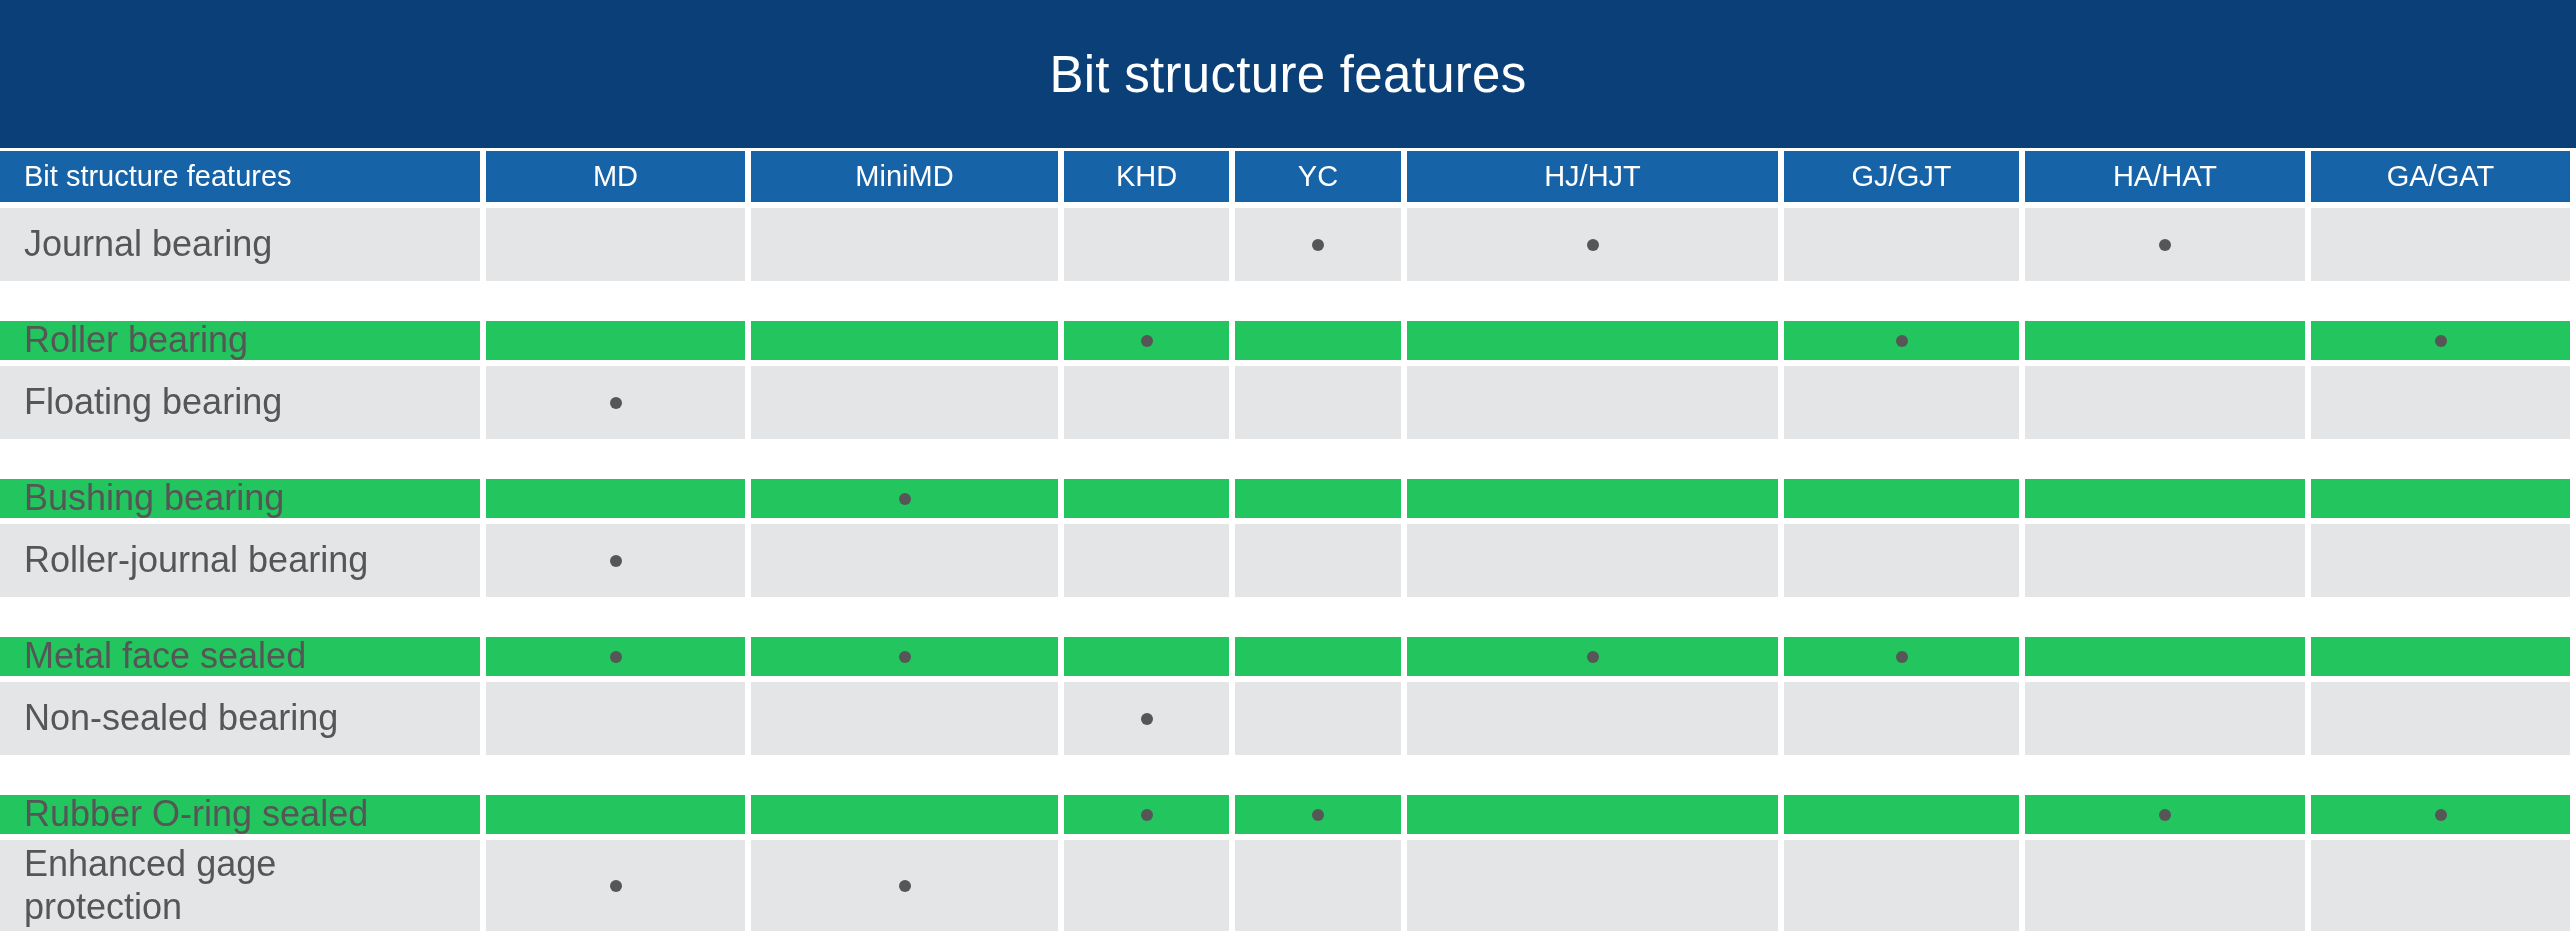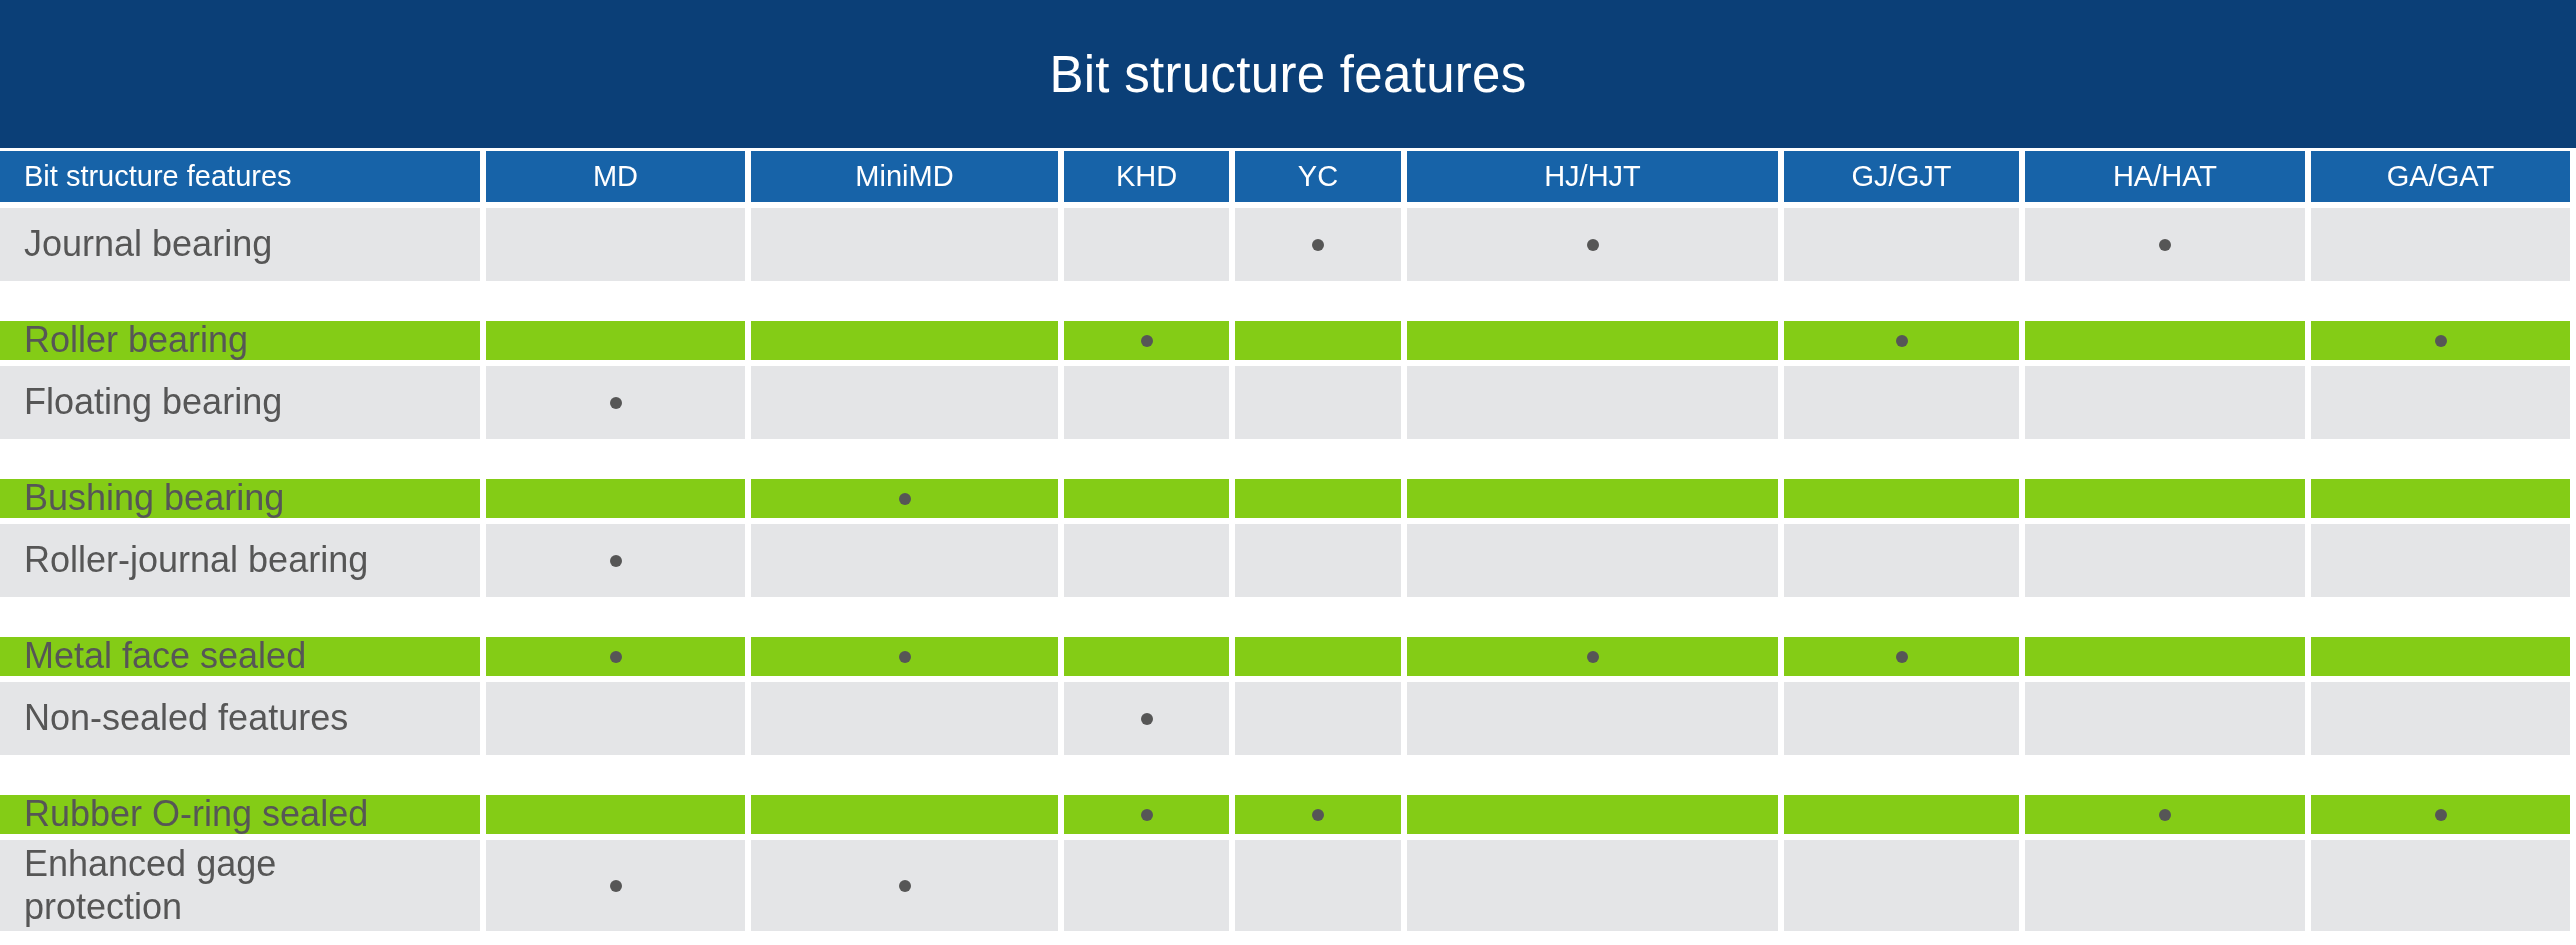--- a/index.html
+++ b/index.html
@@ -73,7 +73,7 @@
   .body-row { height:73px; margin-bottom:6px; }
   .body-row.tall { height:91px; margin-bottom:9px; }
   .body-row .cell { background:#e4e5e7; }
-  .body-row.alt .cell { background:#84cc16;margin-top:34px; }
+  .body-row.alt .cell { background:#22c55e;margin-top:34px; }
 
   .row-label {
     color:#565656;

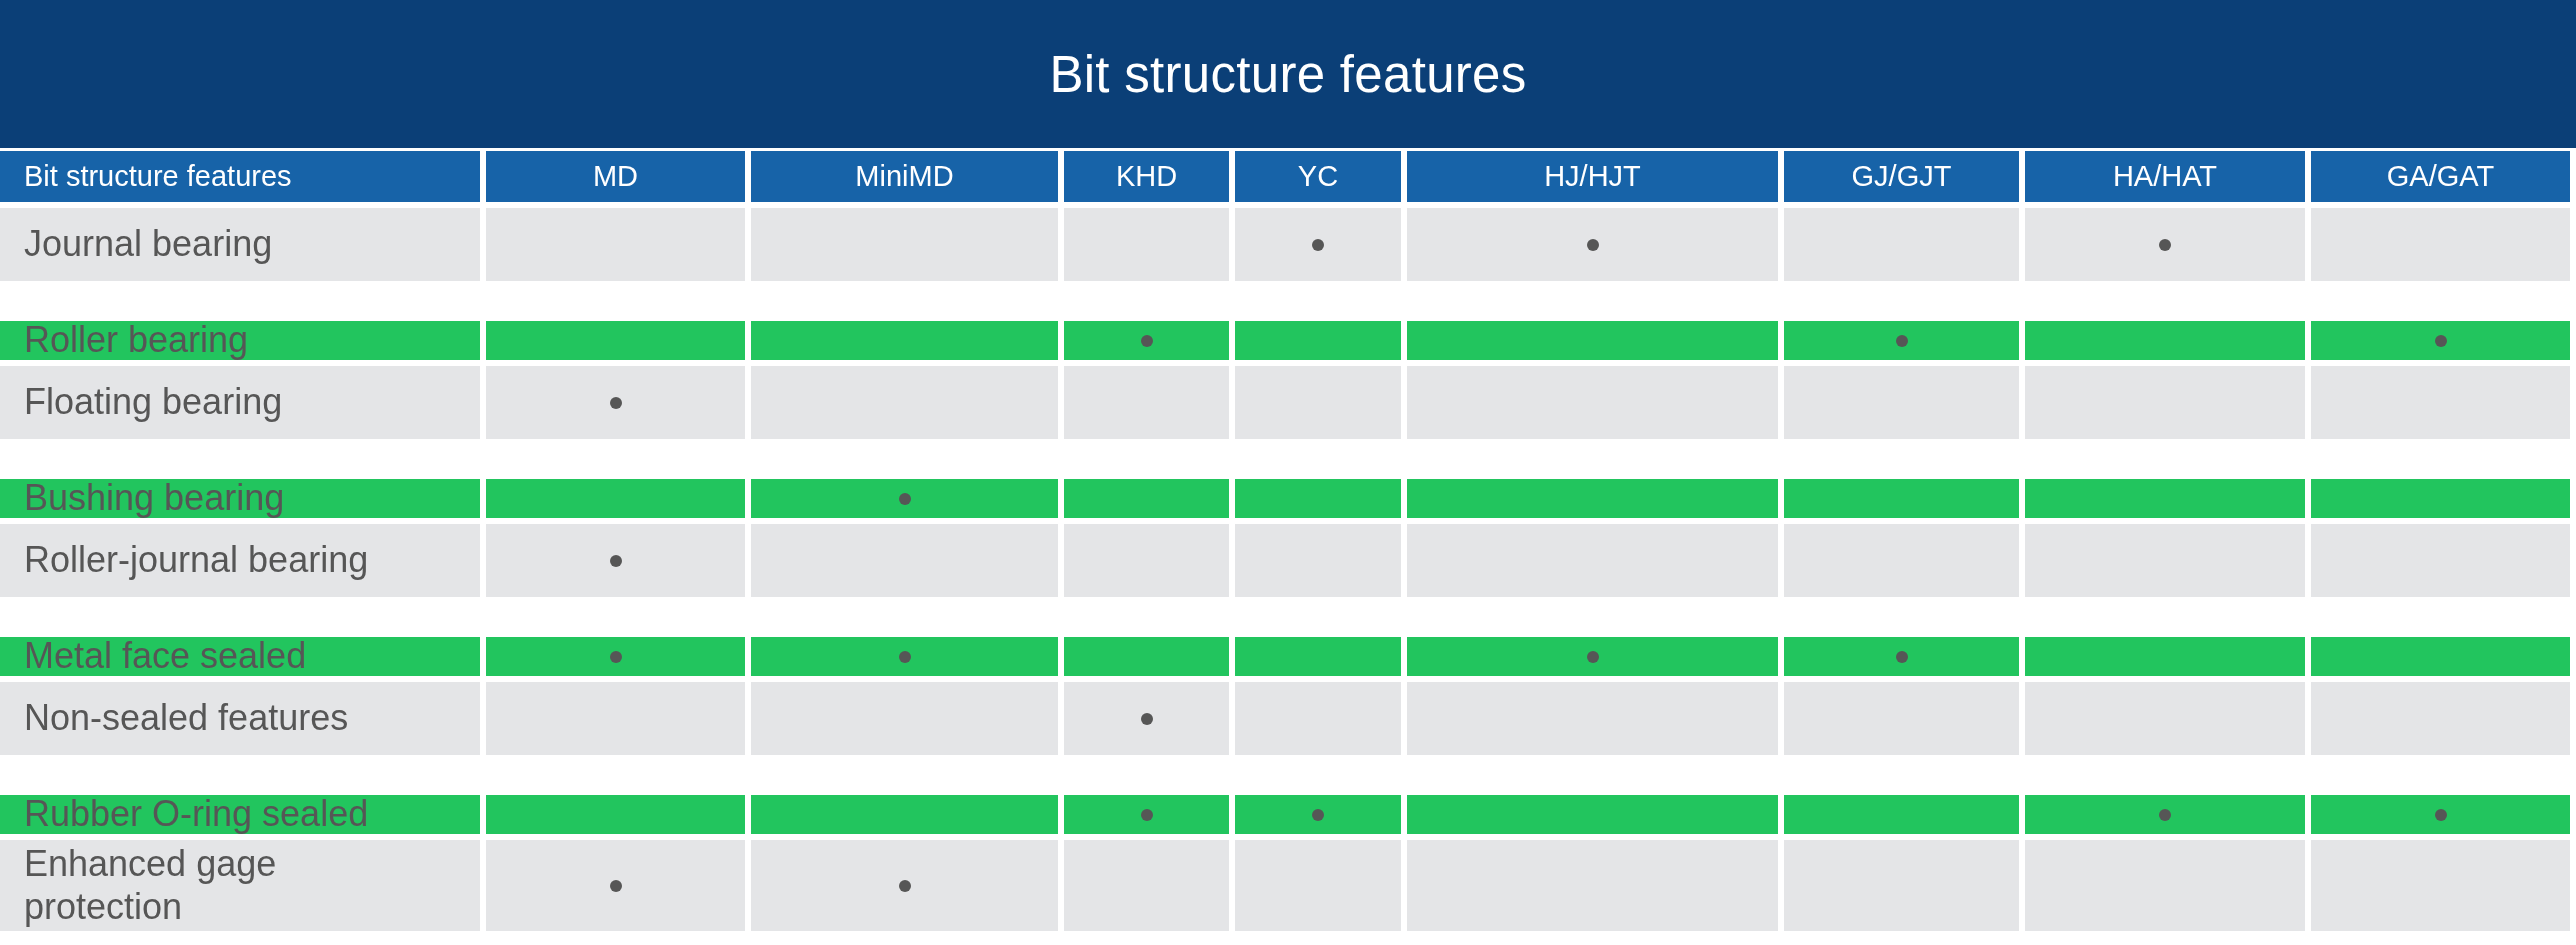--- a/index.html
+++ b/index.html
@@ -227,7 +227,7 @@
 
     <div class="row body-row">
       <div class="cell c0">
-          <span class="row-label">Non-sealed features</span>
+          <span class="row-label">Non-sealed bearing</span>
         </div>
       <div class="cell c1 mark-cell"></div>
       <div class="cell c2 mark-cell"></div>

